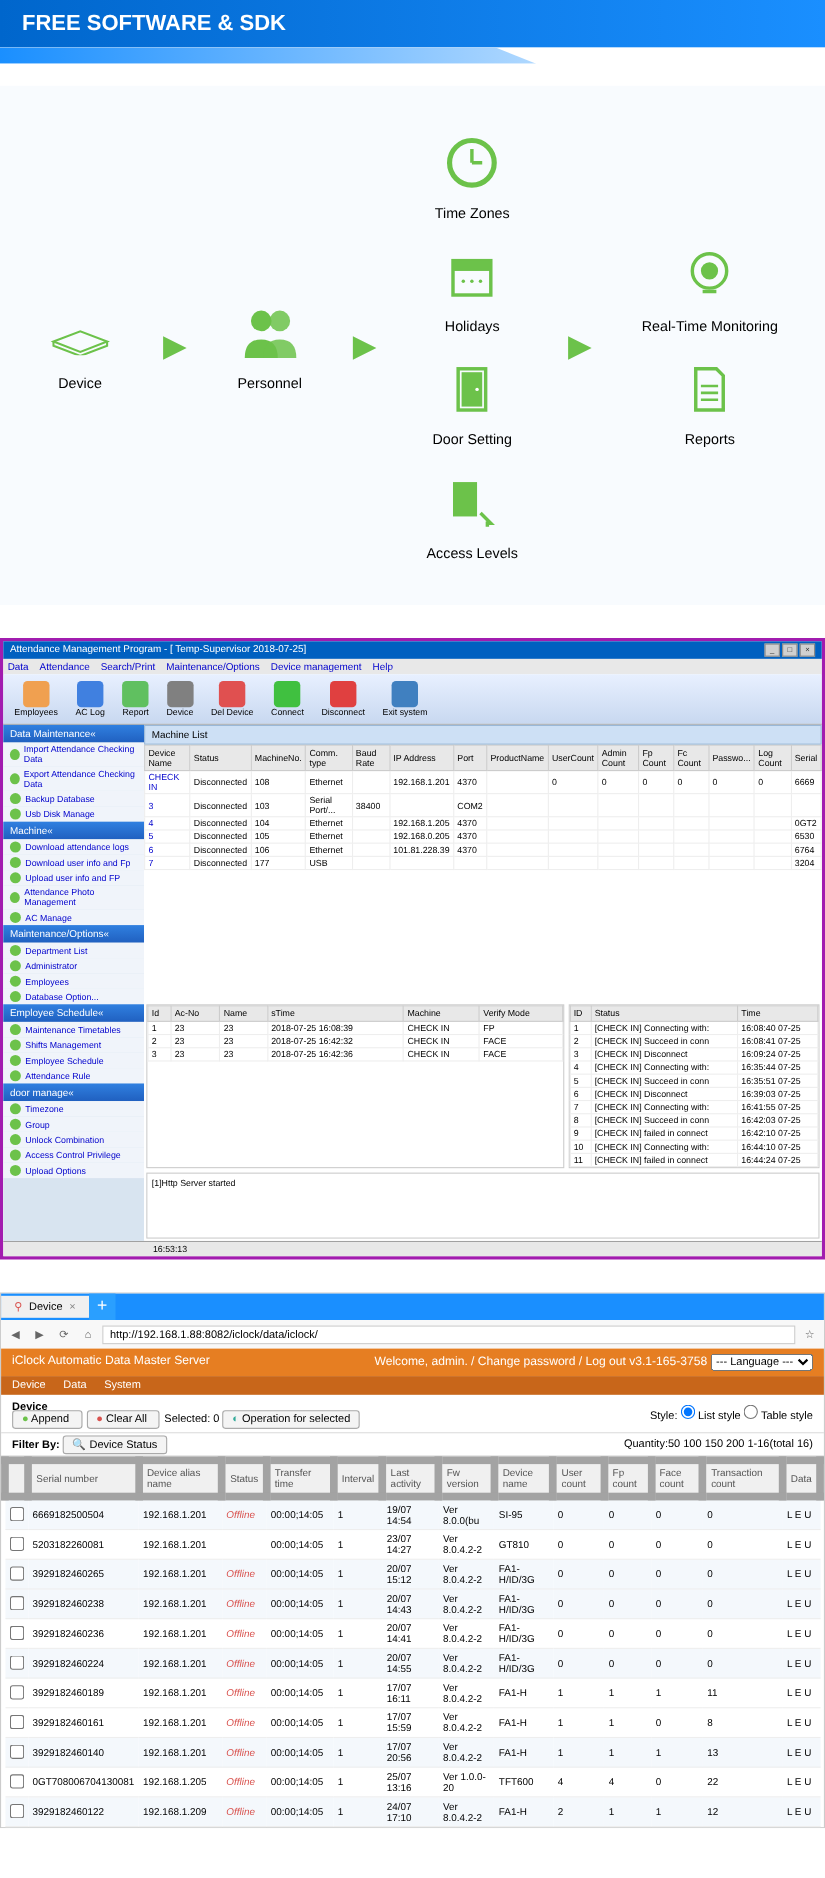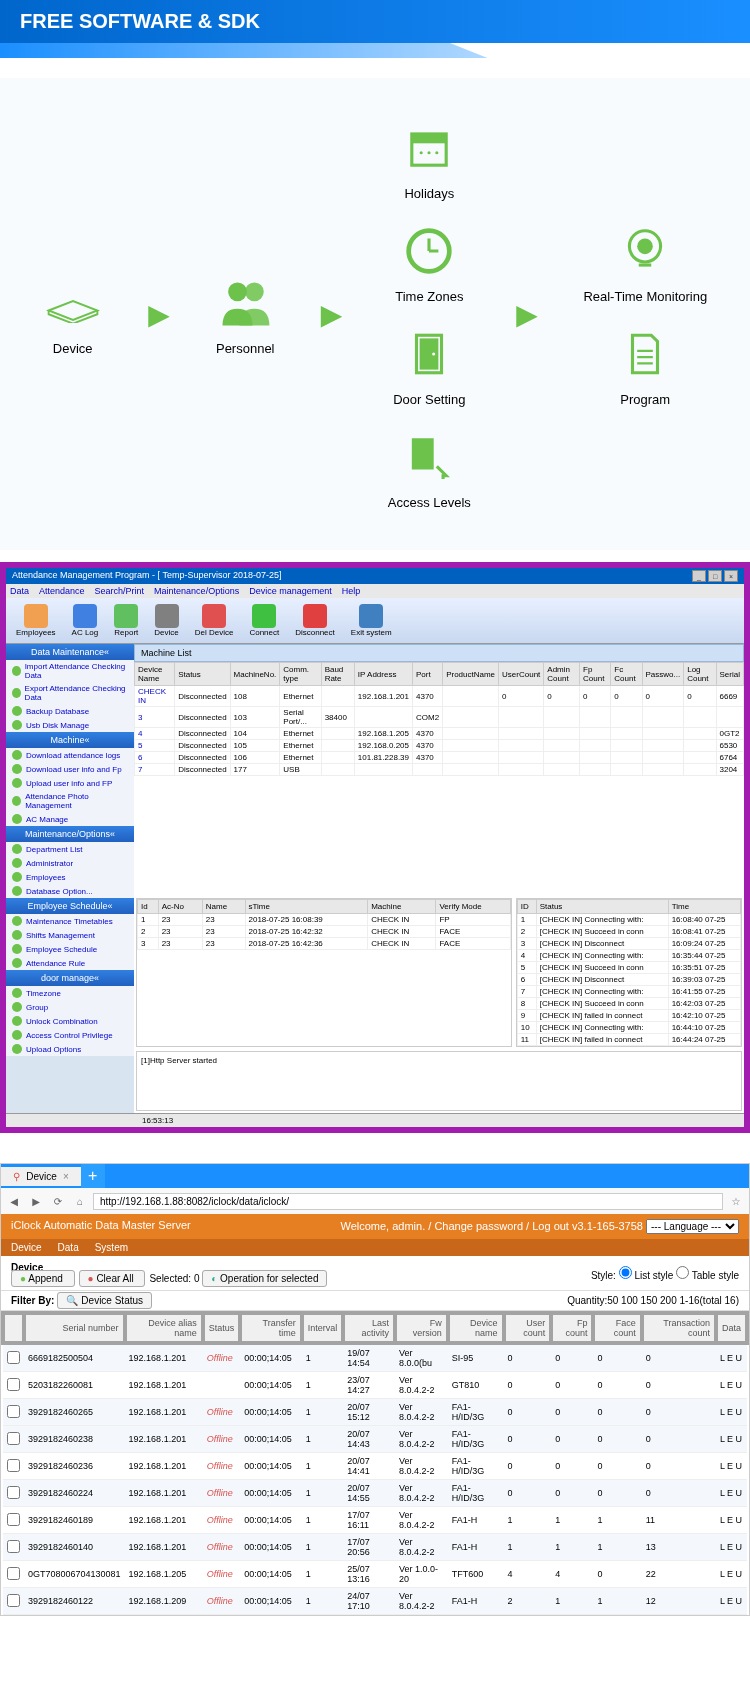--- a/index.html
+++ b/index.html
@@ -92,6 +92,15 @@
       <div class="flow-item">
         <div class="icon-box icon-green">
             <svg viewBox="0 0 64 64" width="50" height="50">
+              <circle cx="32" cy="32" r="26" fill="none" stroke="#6cc24a" stroke-width="6"></circle>
+              <path d="M32 32 L32 16 M32 32 L44 32" stroke="#6cc24a" stroke-width="4"></path>
+            </svg>
+          </div>
+        <div class="flow-label">Time Zones</div>
+      </div>
+      <div class="flow-item">
+        <div class="icon-box icon-green">
+            <svg viewBox="0 0 64 64" width="50" height="50">
               <rect x="10" y="14" width="44" height="40" fill="none" stroke="#6cc24a" stroke-width="4"></rect>
               <rect x="10" y="14" width="44" height="12" fill="#6cc24a"></rect>
               <circle cx="22" cy="38" r="2" fill="#6cc24a"></circle>
@@ -100,15 +109,6 @@
             </svg>
           </div>
         <div class="flow-label">Holidays</div>
-      </div>
-      <div class="flow-item">
-        <div class="icon-box icon-green">
-            <svg viewBox="0 0 64 64" width="50" height="50">
-              <circle cx="32" cy="32" r="26" fill="none" stroke="#6cc24a" stroke-width="6"></circle>
-              <path d="M32 32 L32 16 M32 32 L44 32" stroke="#6cc24a" stroke-width="4"></path>
-            </svg>
-          </div>
-        <div class="flow-label">Time Zones</div>
       </div>
       <div class="flow-item">
         <div class="icon-box icon-green">

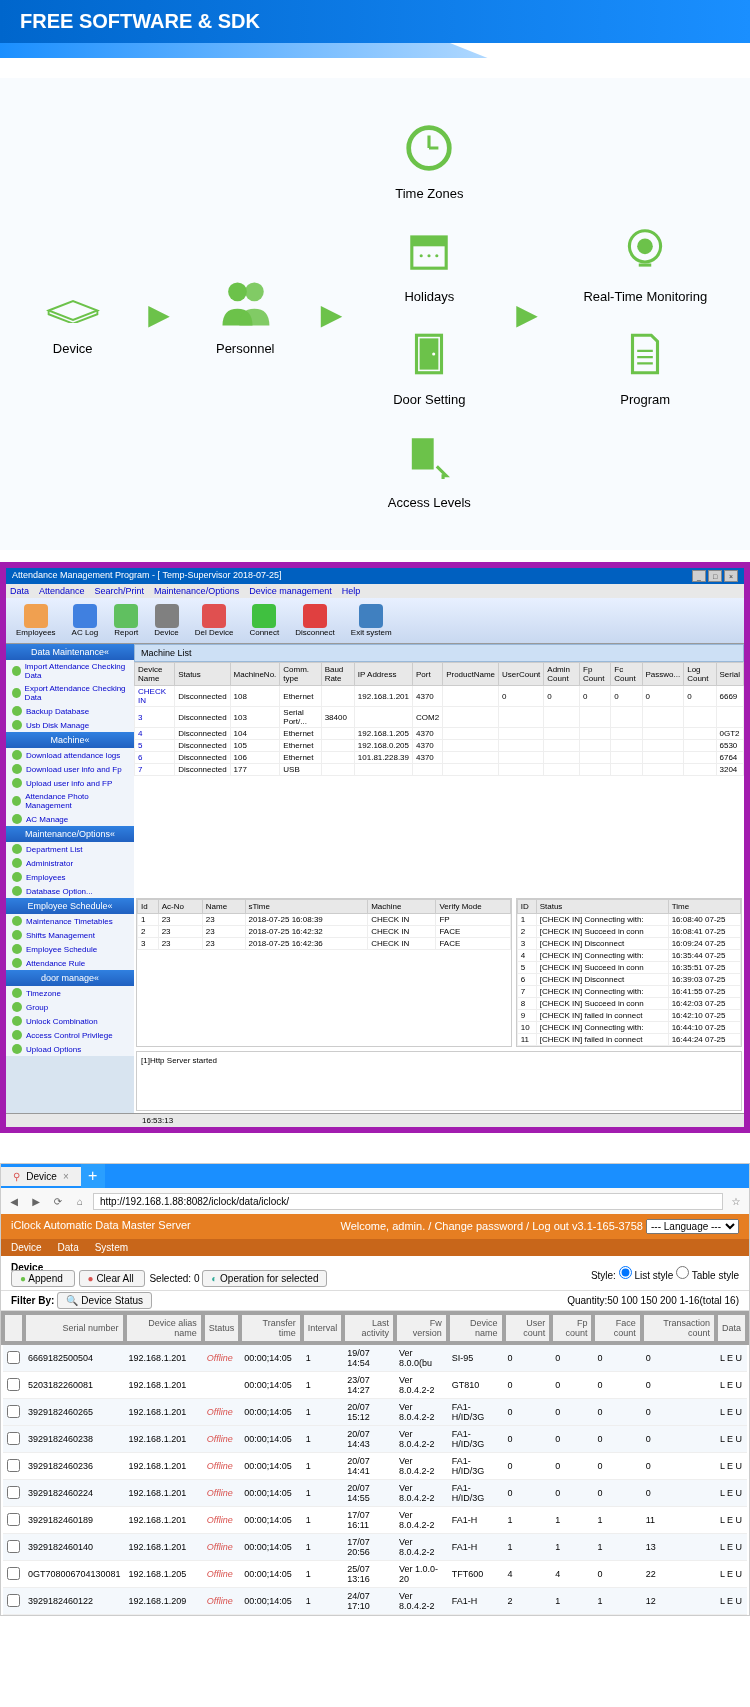--- a/index.html
+++ b/index.html
@@ -149,7 +149,7 @@
               <path d="M22 28 L42 28 M22 36 L42 36 M22 44 L42 44" stroke="#6cc24a" stroke-width="3"></path>
             </svg>
           </div>
-        <div class="flow-label">Program</div>
+        <div class="flow-label">Reports</div>
       </div>
     </div>
   </div>

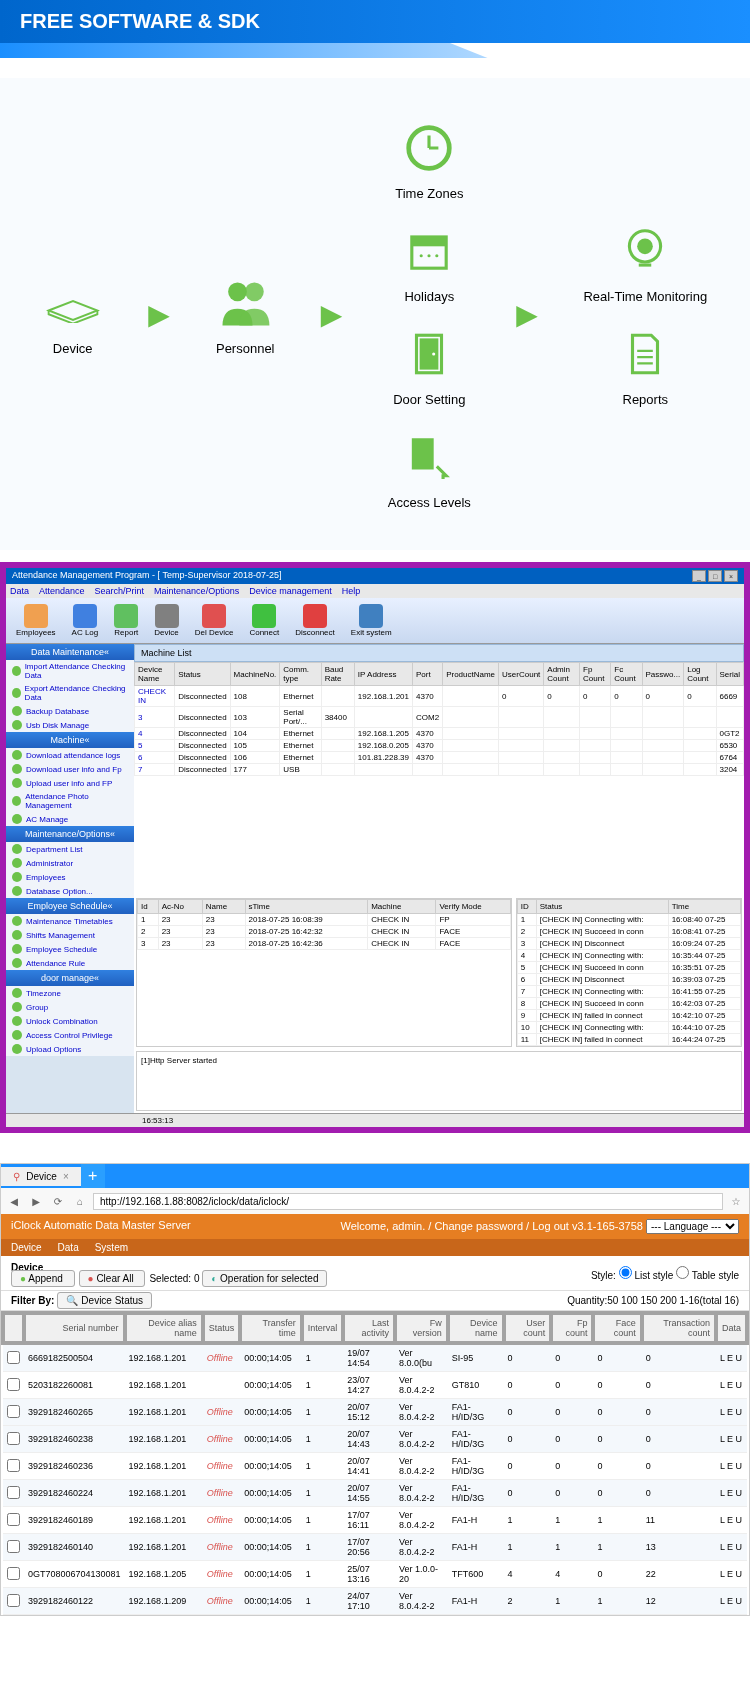--- a/index.html
+++ b/index.html
@@ -14,7 +14,7 @@
 .icon-box { width: 60px; height: 60px; margin: 0 auto; display: flex; align-items: center; justify-content: center; }
 .icon-green { color: #6cc24a; fill: #6cc24a; }
 .vert-stack { display: flex; flex-direction: column; gap: 20px; }
-.app-window { border: 6px solid #a21caf; margin-top: 12px; font-size: 9px; }
+.app-window { border: 3px solid #a21caf; margin-top: 30px; font-size: 9px; }
 .titlebar { background: #0060c0; color: #fff; padding: 2px 6px; display: flex; justify-content: space-between; }
 .menubar { background: #e8e8e8; padding: 2px 4px; color: #0000cc; }
 .menubar span { margin-right: 10px; }

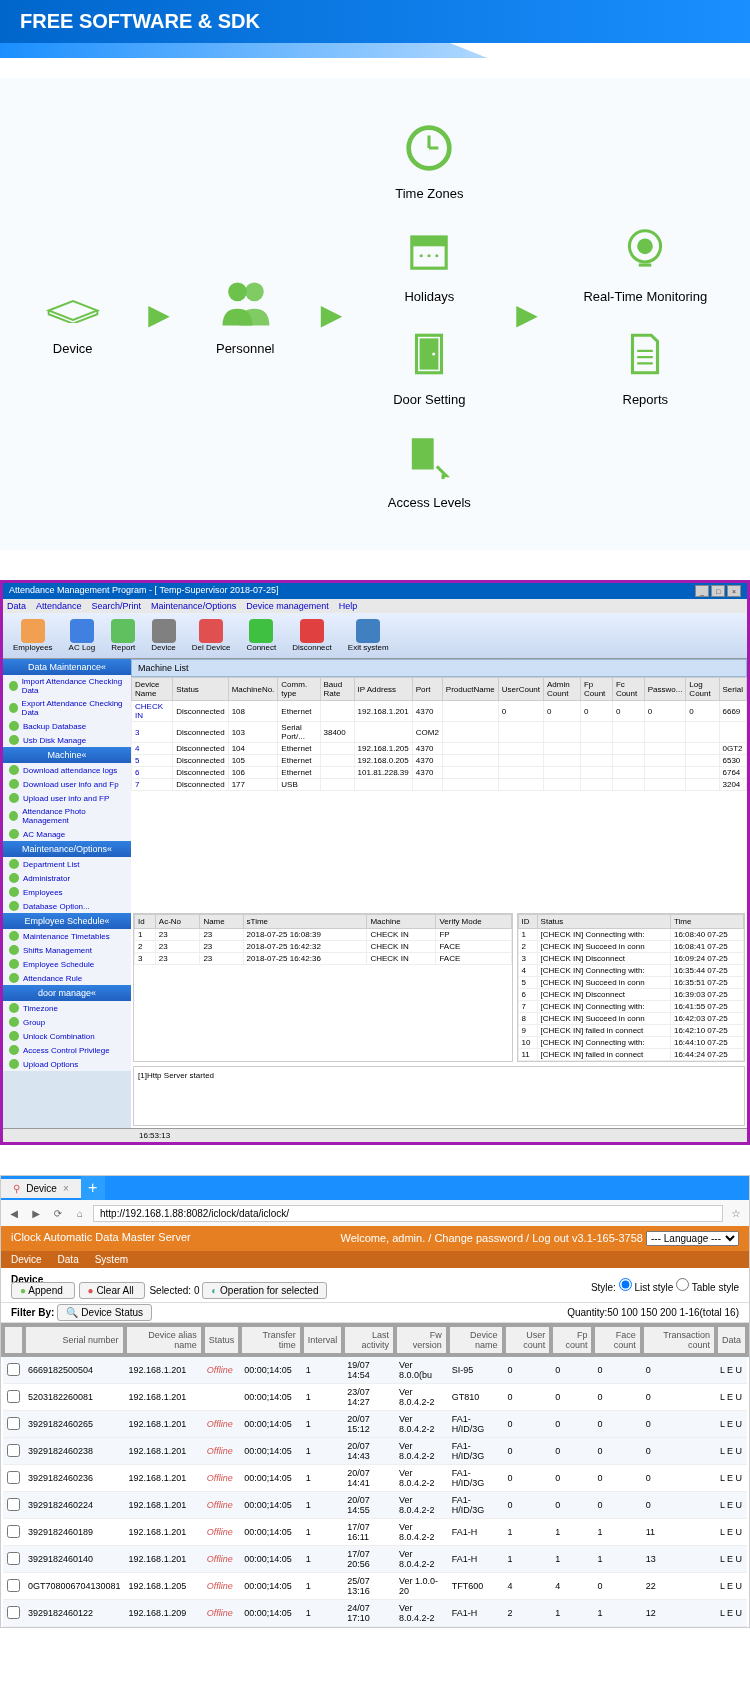--- a/index.html
+++ b/index.html
@@ -23,7 +23,7 @@
 .tool-icon { width: 24px; height: 24px; margin: 0 auto; border-radius: 4px; }
 .app-body { display: flex; background: #fff; }
 .sidebar { width: 128px; background: #d8e4f0; }
-.side-header { background: linear-gradient(#3080e0, #2060c0); color: #fff; padding: 3px 20px; font-size: 9px; display: flex; justify-content: center; }
+.side-header { background: linear-gradient(#3080e0, #2060c0); color: #fff; padding: 3px 6px; font-size: 9px; display: flex; justify-content: flex-start; }
 .side-item { padding: 2px 6px; font-size: 8px; color: #0000cc; display: flex; align-items: center; gap: 4px; background: #f0f4fa; }
 .side-item-icon { width: 10px; height: 10px; display: inline-block; }
 .main-panel { flex: 1; background: #fff; }

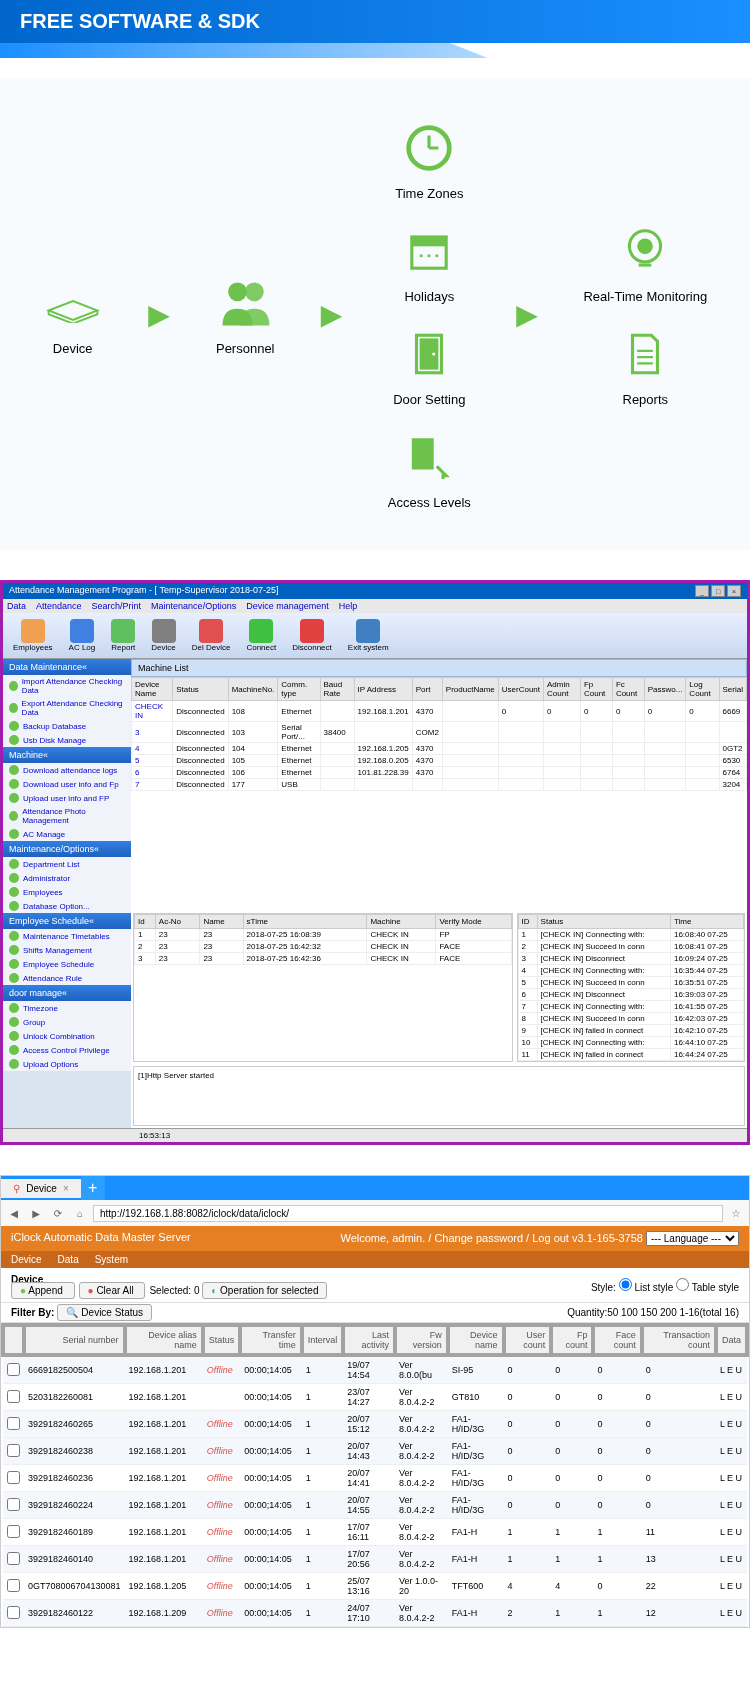--- a/index.html
+++ b/index.html
@@ -50,7 +50,7 @@
 .ctrl-btn { border: 1px solid #aaa; border-radius: 3px; padding: 2px 8px; margin-right: 4px; background: #f4f4f4; }
 .filter-bar { padding: 4px 10px; font-size: 10px; border-bottom: 1px solid #ddd; display: flex; justify-content: space-between;}
 .device-table { width: 100%; border-collapse: collapse; font-size: 9px; }
-.device-table th { background: #f0f0f0; border: 4px solid #a3a3a3; padding: 3px 4px; text-align: right; font-weight: normal; color: #555; }
+.device-table th { background: #f0f0f0; border: 7px solid #a3a3a3; padding: 3px 4px; text-align: left; font-weight: normal; color: #555; }
 .device-table td { border-bottom: 1px solid #eee; padding: 3px 4px; }
 .offline { color: #d9534f; font-style: italic; }
 .row-alt { background: #f4f8fc; }

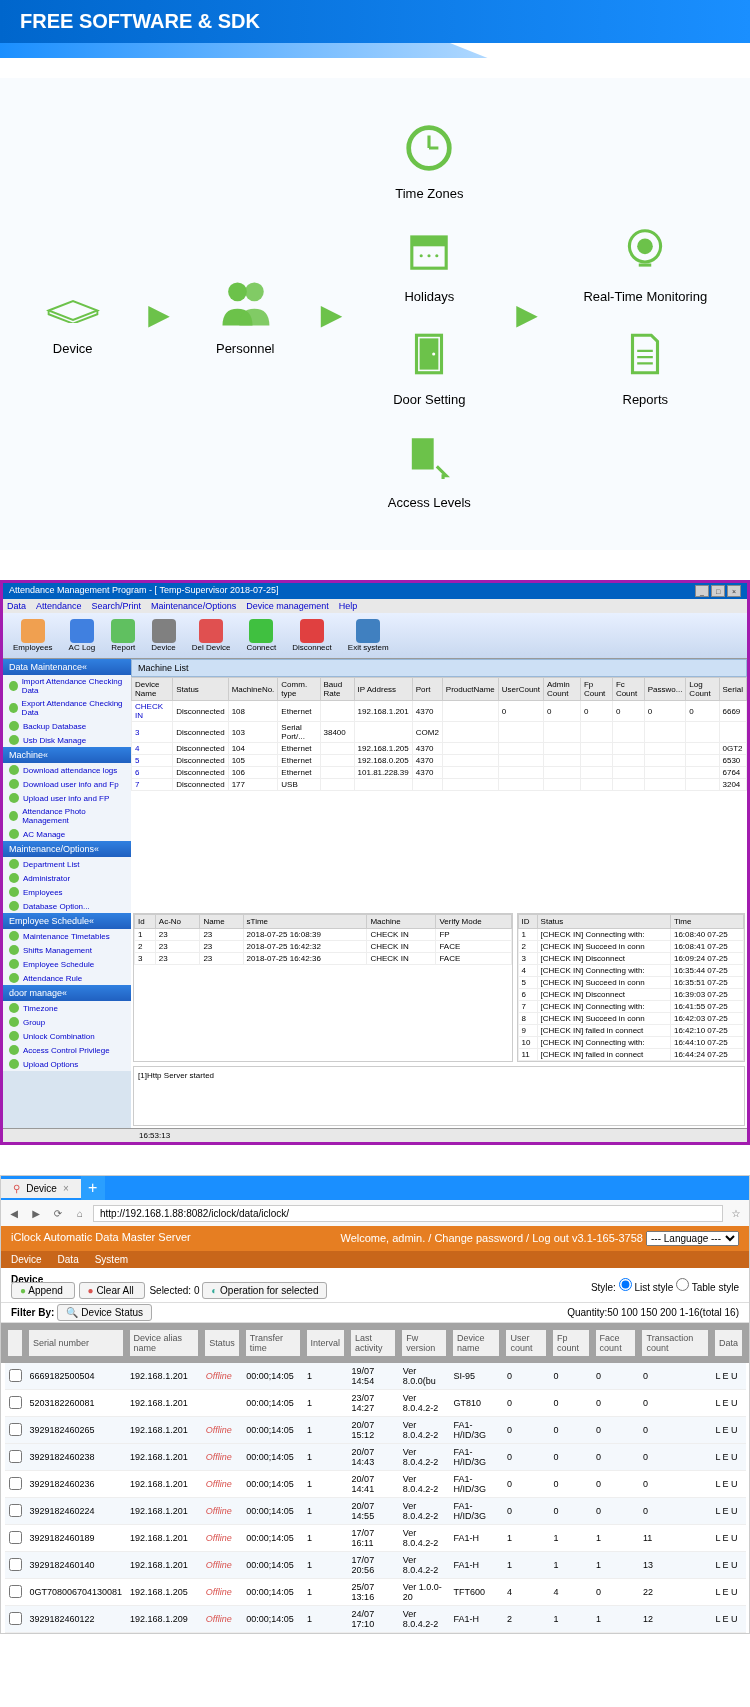--- a/index.html
+++ b/index.html
@@ -633,6 +633,22 @@
           <td>11</td>
           <td>L E U</td>
         </tr>
+        <tr class="">
+          <td><input type="checkbox" style=""></td>
+          <td>3929182460161</td>
+          <td>192.168.1.201</td>
+          <td class="offline">Offline</td>
+          <td>00:00;14:05</td>
+          <td>1</td>
+          <td>17/07 15:59</td>
+          <td>Ver 8.0.4.2-2</td>
+          <td>FA1-H</td>
+          <td>1</td>
+          <td>1</td>
+          <td>0</td>
+          <td>8</td>
+          <td>L E U</td>
+        </tr>
         <tr class="row-alt">
           <td><input type="checkbox" style=""></td>
           <td>3929182460140</td>

